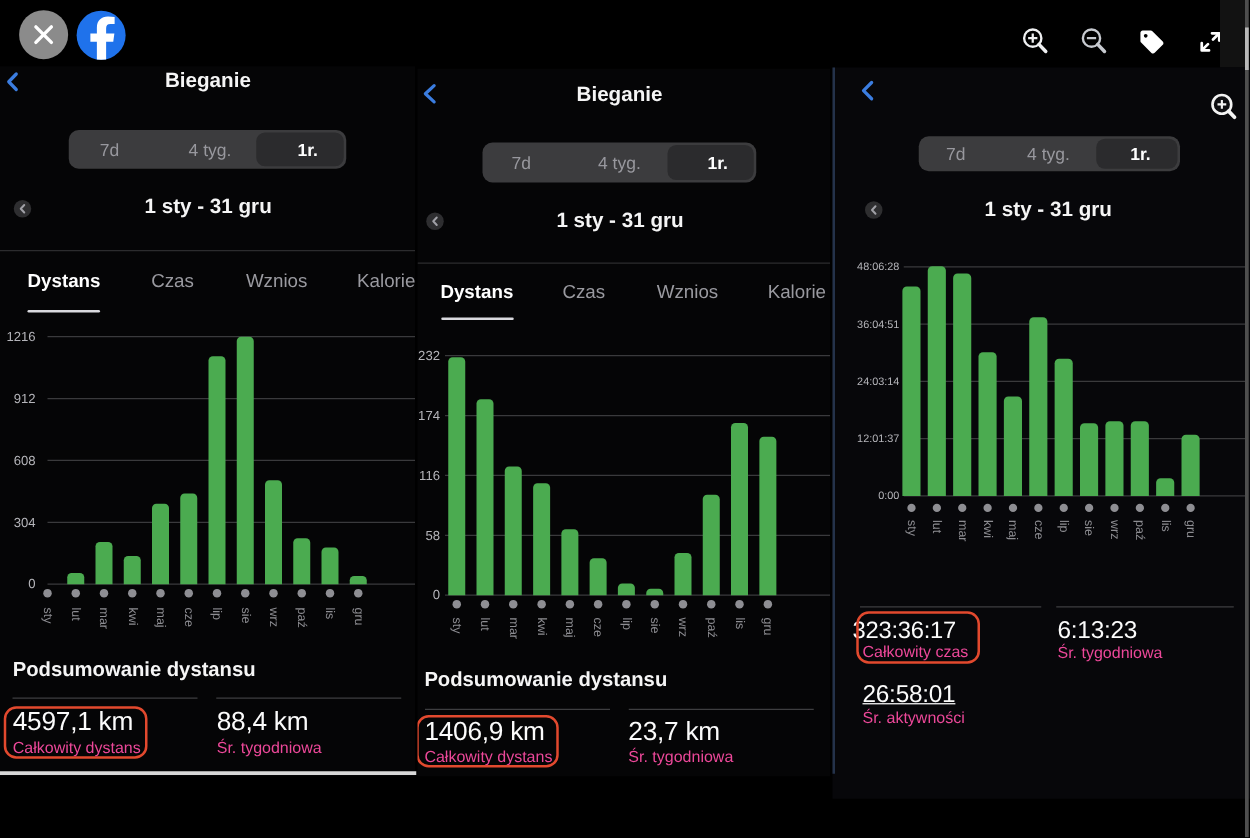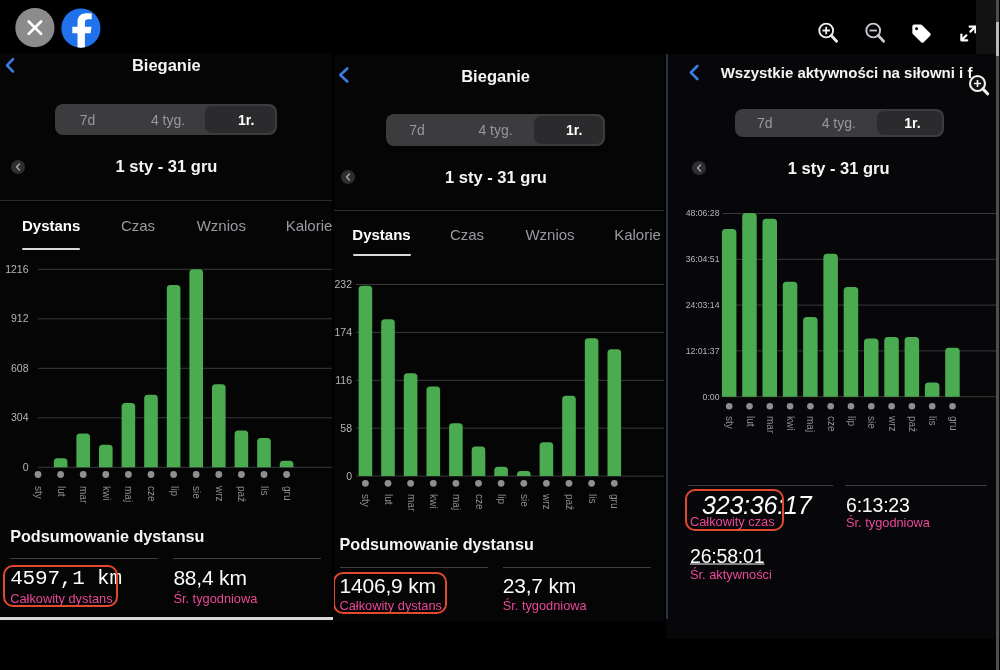--- a/index.html
+++ b/index.html
@@ -259,7 +259,6 @@
     <svg style="left:20px;top:8px;" width="16" height="22" viewBox="0 0 16 22">
       <path d="M11.3 4 L4.8 10.5 L11.3 17" stroke="#3b7de0" stroke-width="2.6" fill="none" stroke-linecap="round" stroke-linejoin="round"></path>
     </svg>
-    <div class="abs ttl" style="left:54.7px;top:18.5px;transform:translate(0,-50%);font-size:15px;">Wszystkie aktywności na siłowni i f</div>
     <svg style="left:298px;top:15px;" width="36" height="32" viewBox="0 0 36 32">
       <circle cx="13.5" cy="14.5" r="7.5" fill="rgba(16,16,18,0.9)" stroke="#f2f2f2" stroke-width="2.1"></circle>
       <path d="M10 14.5 h7 M13.5 11 v7" stroke="#f2f2f2" stroke-width="1.7"></path>

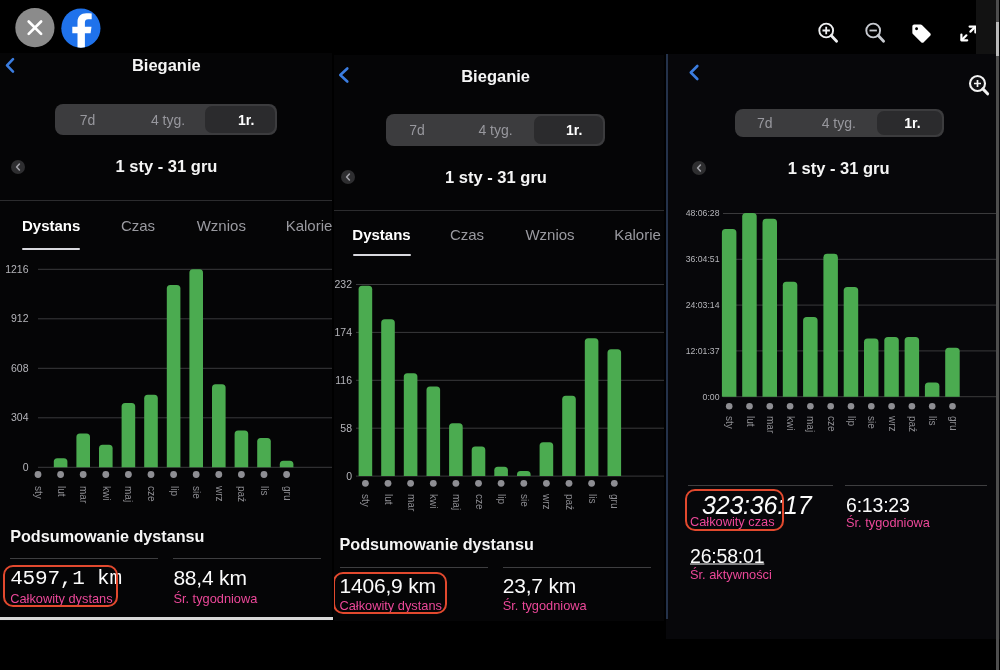--- a/index.html
+++ b/index.html
@@ -338,7 +338,7 @@
     </svg>
     <div class="sdiv" style="left:22px;top:431.6px;width:145px;"></div>
     <div class="sdiv" style="left:179px;top:431.6px;width:142px;"></div>
-    <div class="statv" style="left:36px;top:451px;transform:translate(0,-50%);font-size:25px;font-style:italic;">323:36:17</div>
+    <div class="statv" style="left:16px;top:451px;transform:translate(0,-50%);font-size:19px;">323:36:17</div>
     <div class="statl" style="left:24px;top:467.5px;transform:translate(0,-50%);">Całkowity czas</div>
     <div class="statv" style="left:180px;top:451px;transform:translate(0,-50%);font-size:19.5px;">6:13:23</div>
     <div class="statl" style="left:180px;top:468px;transform:translate(0,-50%);">Śr. tygodniowa</div>

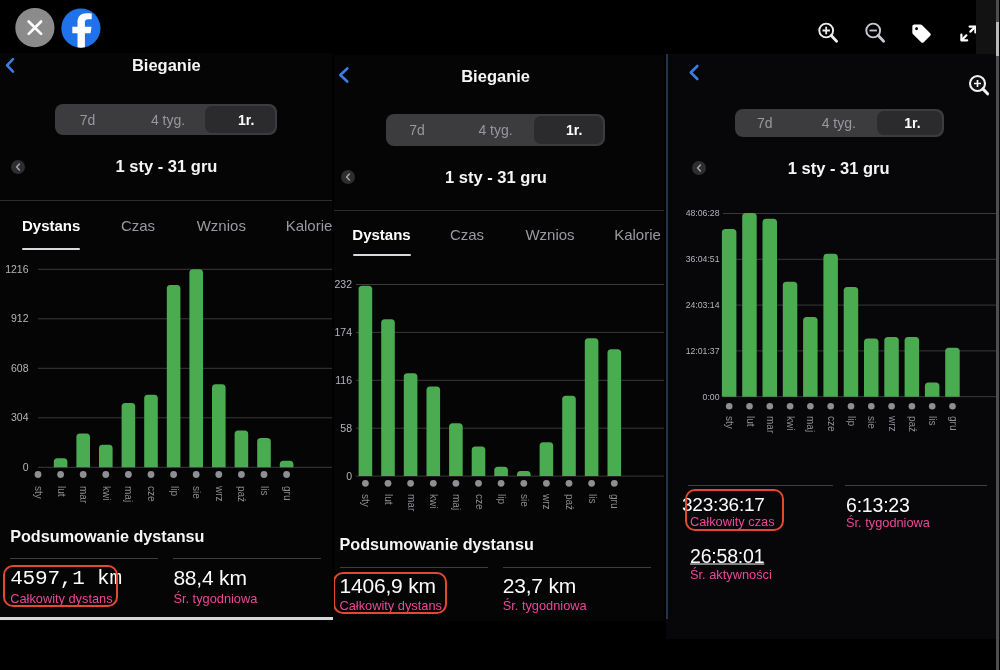--- a/index.html
+++ b/index.html
@@ -153,7 +153,7 @@
     <div class="sumh" style="left:10.2px;top:482.7px;transform:translate(0,-50%);">Podsumowanie dystansu</div>
     <div class="sdiv" style="left:10.2px;top:504.8px;width:147.9px;"></div>
     <div class="sdiv" style="left:173.4px;top:504.8px;width:147.9px;"></div>
-    <div class="statv" style="left:10.2px;top:525px;transform:translate(0,-50%);font-family:Liberation Mono, monospace;">4597,1 km</div>
+    <div class="statv" style="left:10.2px;top:525px;transform:translate(0,-50%);">4597,1 km</div>
     <div class="statl" style="left:10.2px;top:544.7px;transform:translate(0,-50%);">Całkowity dystans</div>
     <div class="statv" style="left:173.4px;top:525px;transform:translate(0,-50%);">88,4 km</div>
     <div class="statl" style="left:173.4px;top:544.7px;transform:translate(0,-50%);">Śr. tygodniowa</div>

